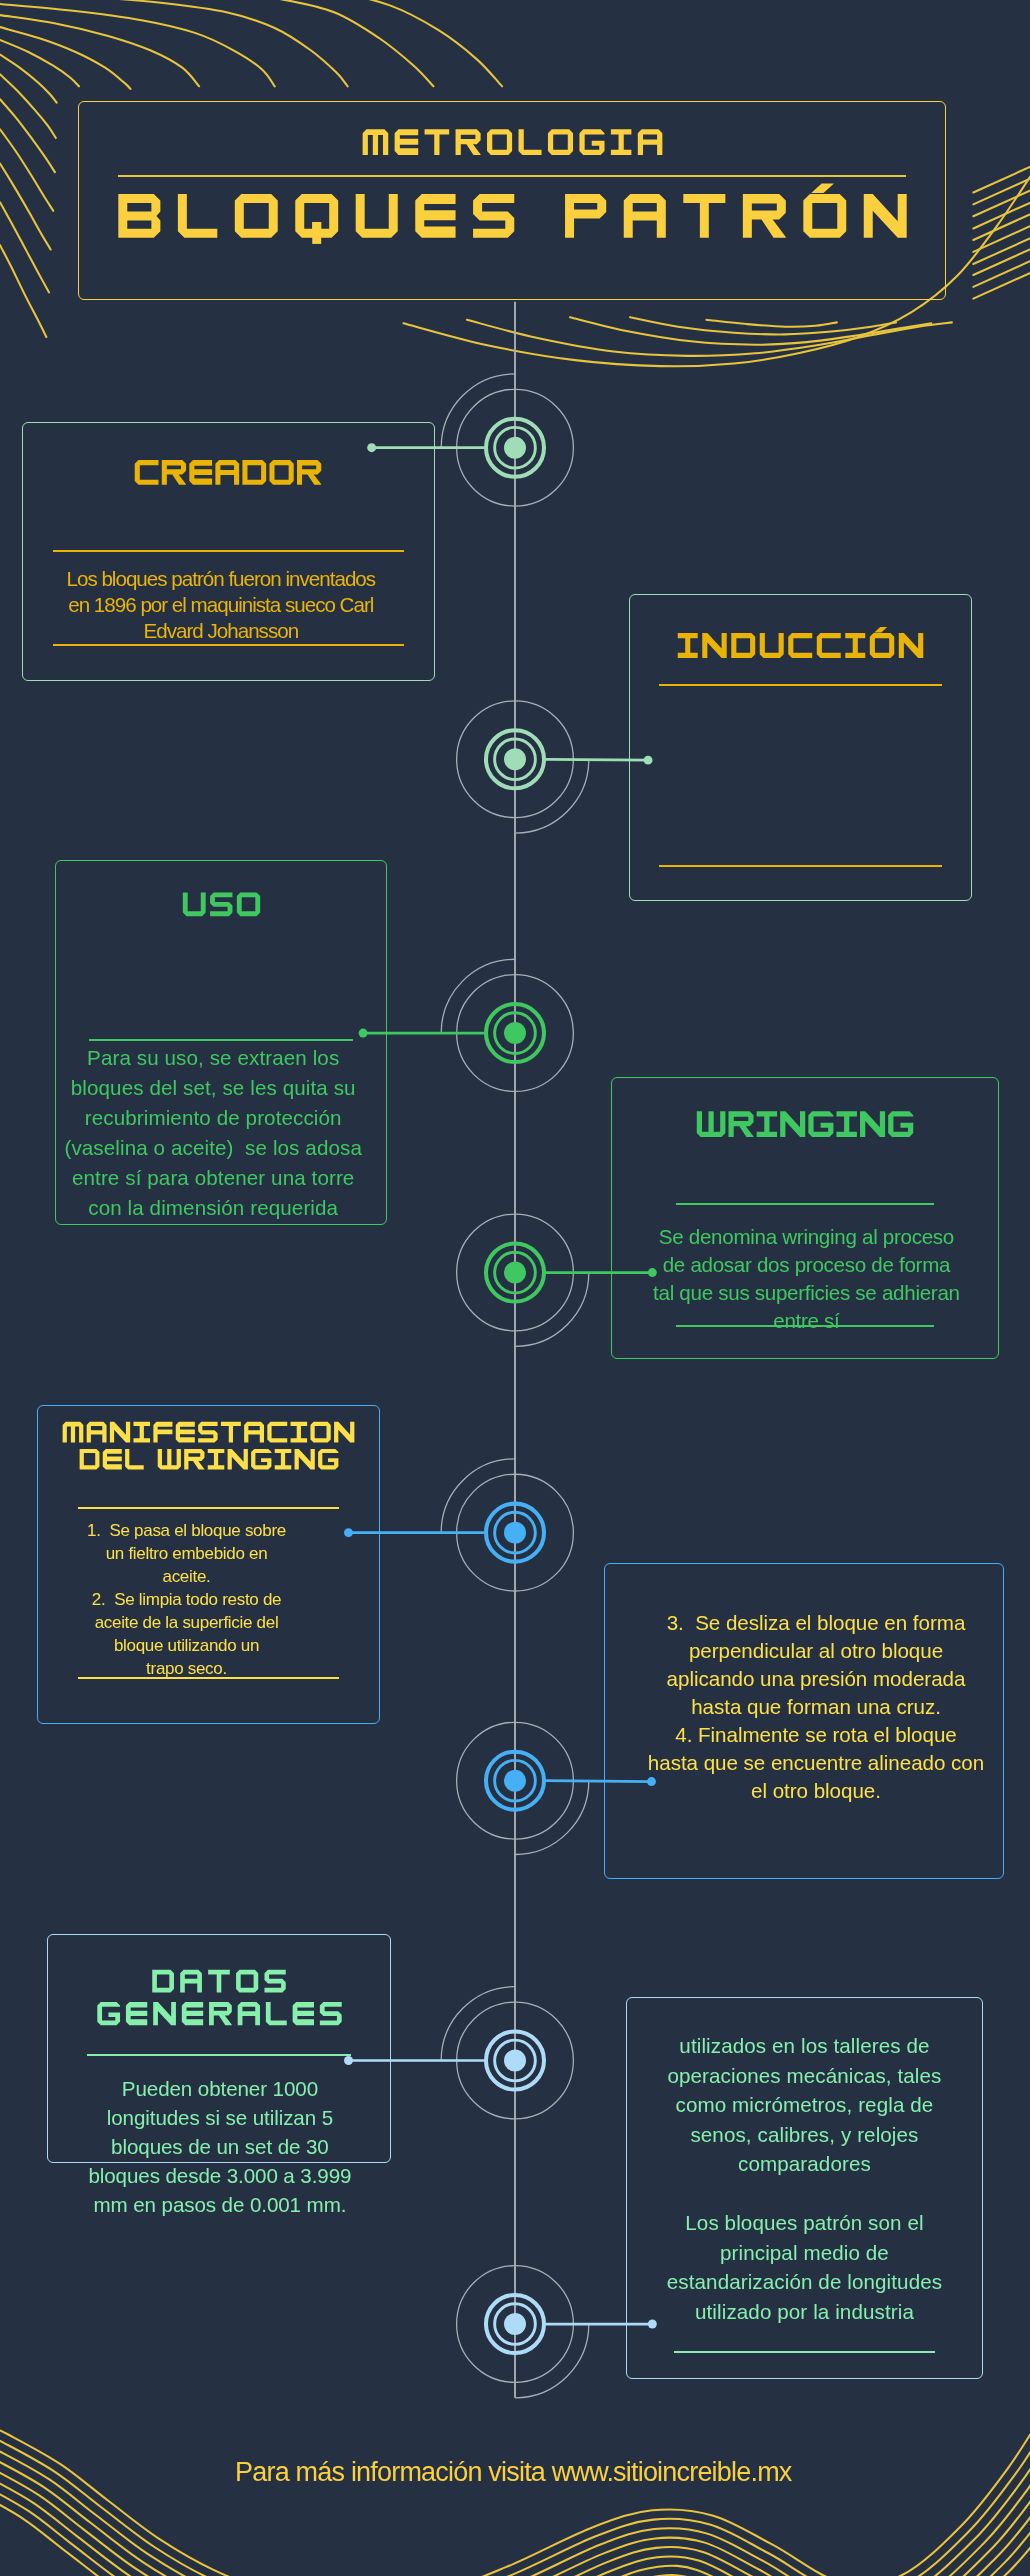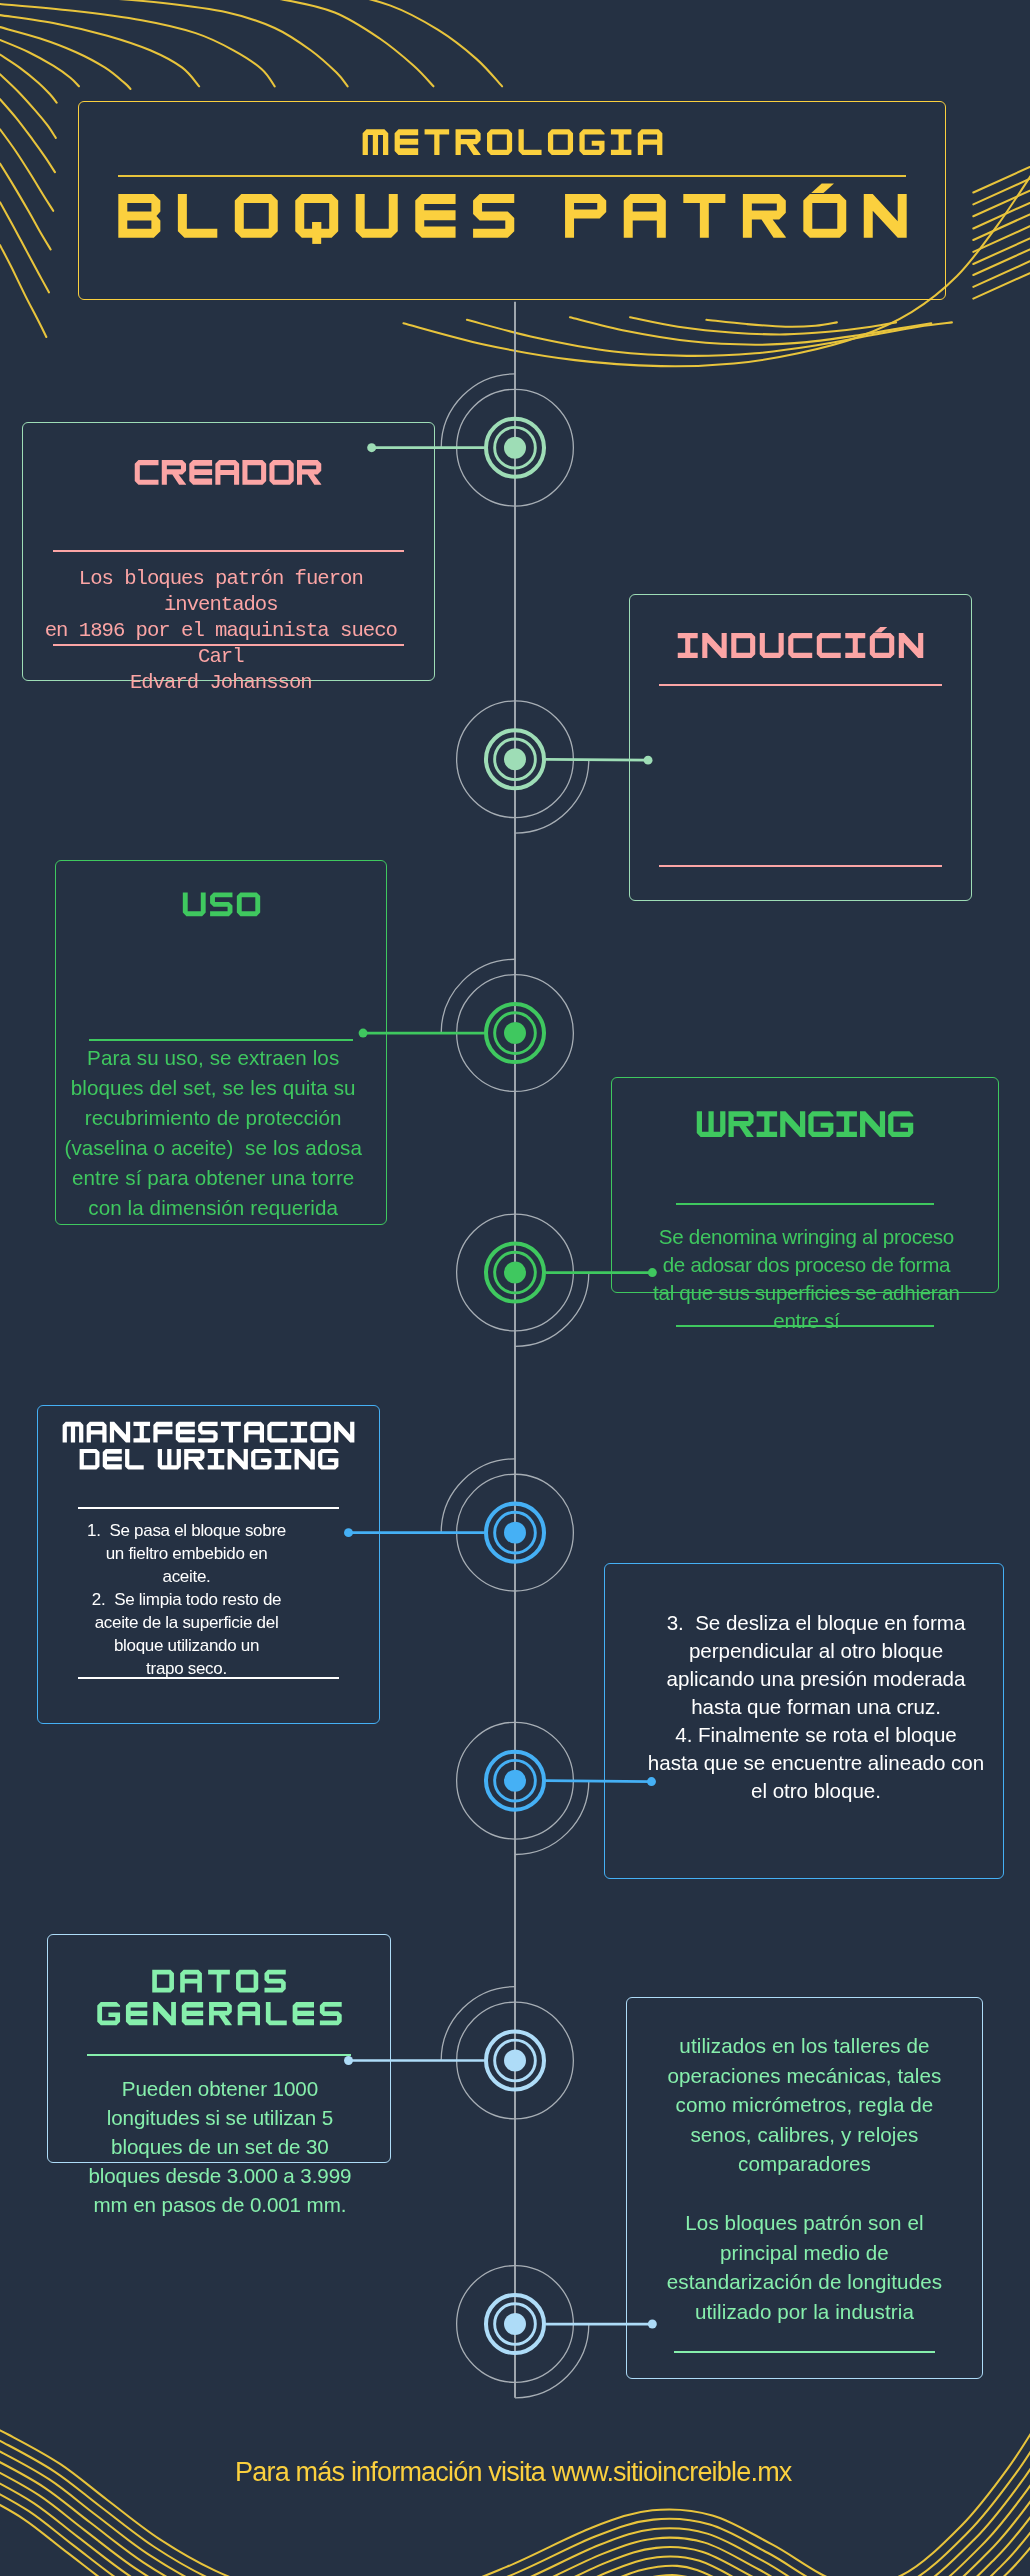--- a/index.html
+++ b/index.html
@@ -17,7 +17,7 @@
 .hdiv{position:absolute;left:39px;right:39px;top:73px;height:1.5px;background:#E8C43C;}
 svg.bt{display:inline-block;vertical-align:top;overflow:visible;}
 .card{position:absolute;border-width:1.9px;border-style:solid;border-radius:6px;box-sizing:border-box;}
-.c-mint{border-color:#9EDDB6;color:#fca5a5;font-family:Liberation Mono, monospace;}
+.c-mint{border-color:#9EDDB6;color:#eab308;}
 .c-green{border-color:#3FC85F;color:#3FC85F;}
 .c-blue{border-color:#45B0F5;color:#ffffff;}
 .c-ice{border-color:#AEDCF8;color:#86efac;margin-top:11px;}

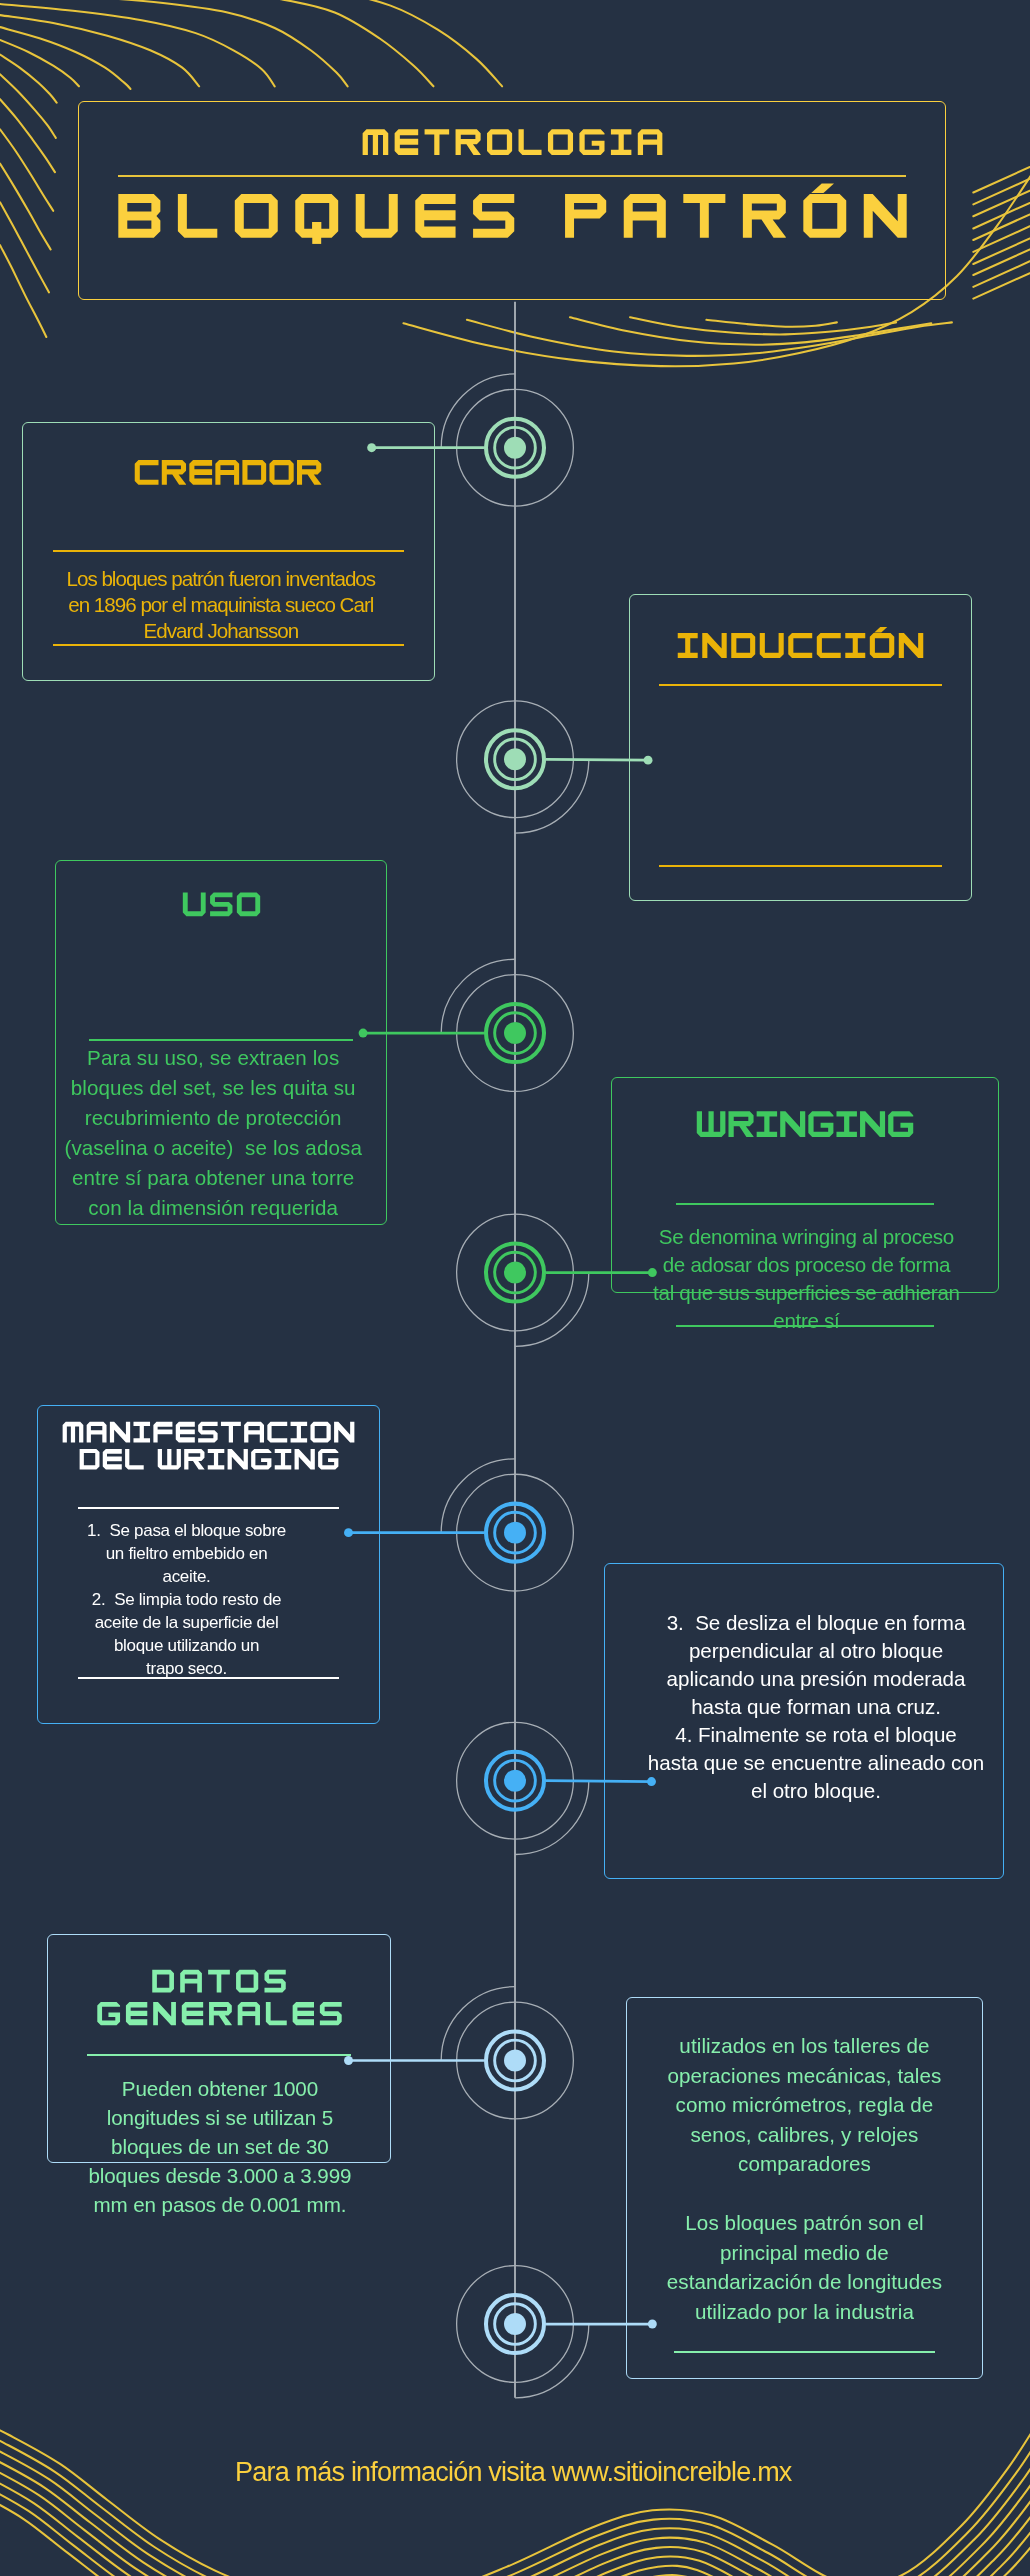--- a/index.html
+++ b/index.html
@@ -258,7 +258,7 @@
       <div class="divider" style="top:178px;left:33px;right:33px"></div>
       <div class="cbody" style="top:182px;font-size:20.6px;line-height:30px;letter-spacing:0.1px;transform:translateX(-7.8px);"><div class="bline">Para su uso, se extraen los</div><div class="bline">bloques del set, se les quita su</div><div class="bline">recubrimiento de protección</div><div class="bline">(vaselina o aceite)  se los adosa</div><div class="bline">entre sí para obtener una torre</div><div class="bline">con la dimensión requerida</div></div>
     </div>
-    <div class="card c-green" style="left:611px;top:1077px;width:388px;height:216px">
+    <div class="card c-green" style="left:611px;top:1077px;width:388px;height:282px">
       <div class="ctitle">
         <div class="tline" style="top:20px"><svg class="bt" viewBox="-3 -52 852.3 168" width="218" height="43">
             <g fill="currentColor" fill-rule="evenodd">

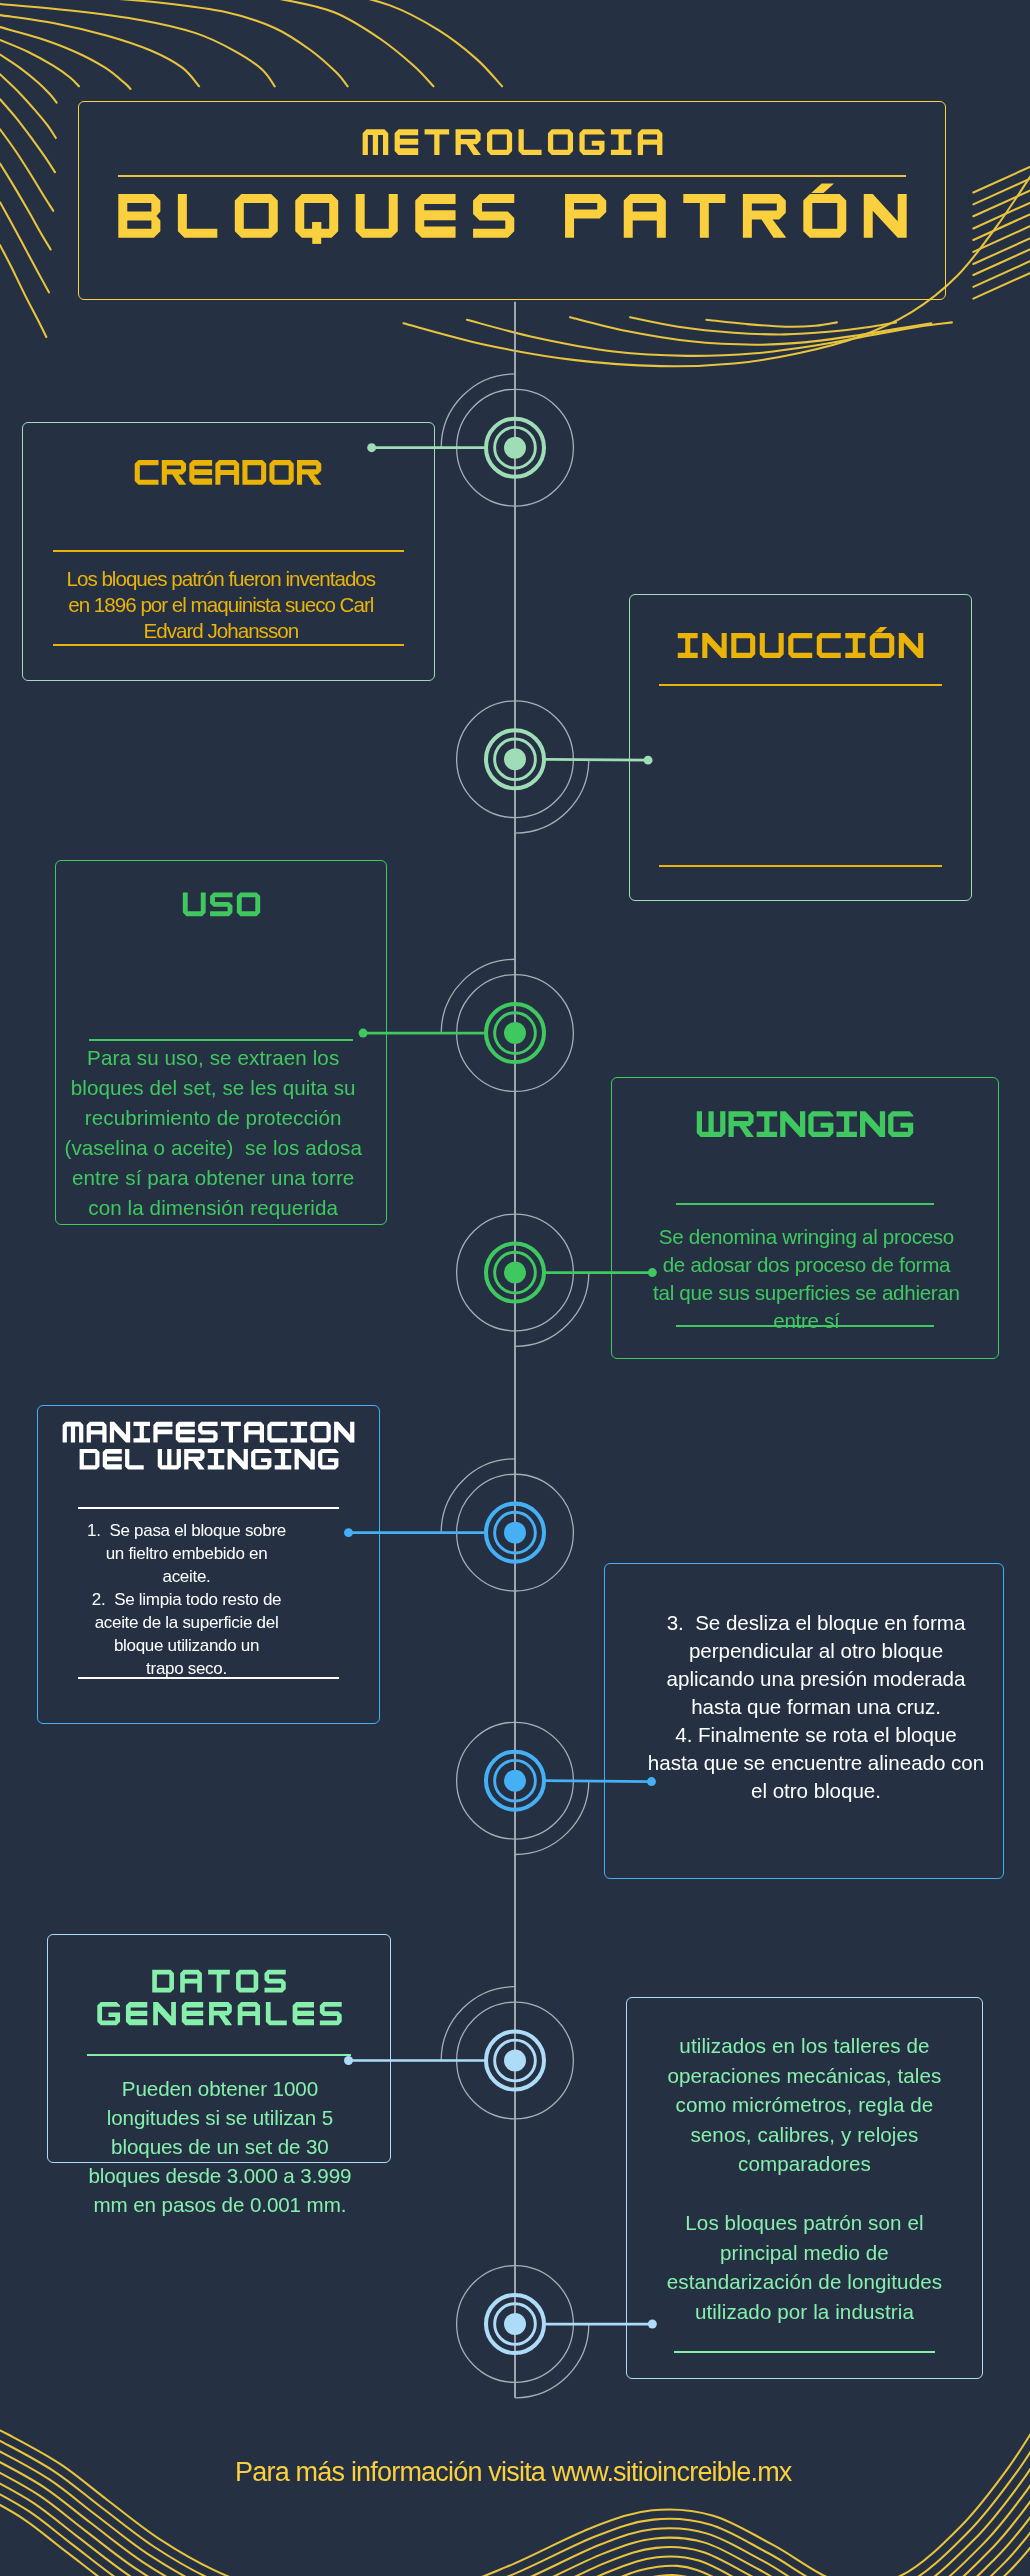--- a/index.html
+++ b/index.html
@@ -19,7 +19,7 @@
 .card{position:absolute;border-width:1.9px;border-style:solid;border-radius:6px;box-sizing:border-box;}
 .c-mint{border-color:#9EDDB6;color:#eab308;}
 .c-green{border-color:#3FC85F;color:#3FC85F;}
-.c-blue{border-color:#45B0F5;color:#ffffff;}
+.c-blue{border-color:#45B0F5;color:#fde047;}
 .c-ice{border-color:#AEDCF8;color:#86efac;margin-top:11px;}
 .ctitle{position:absolute;left:0;right:0;top:0;}
 .tline{position:absolute;left:0;right:0;text-align:center;line-height:0;font-size:0;}

